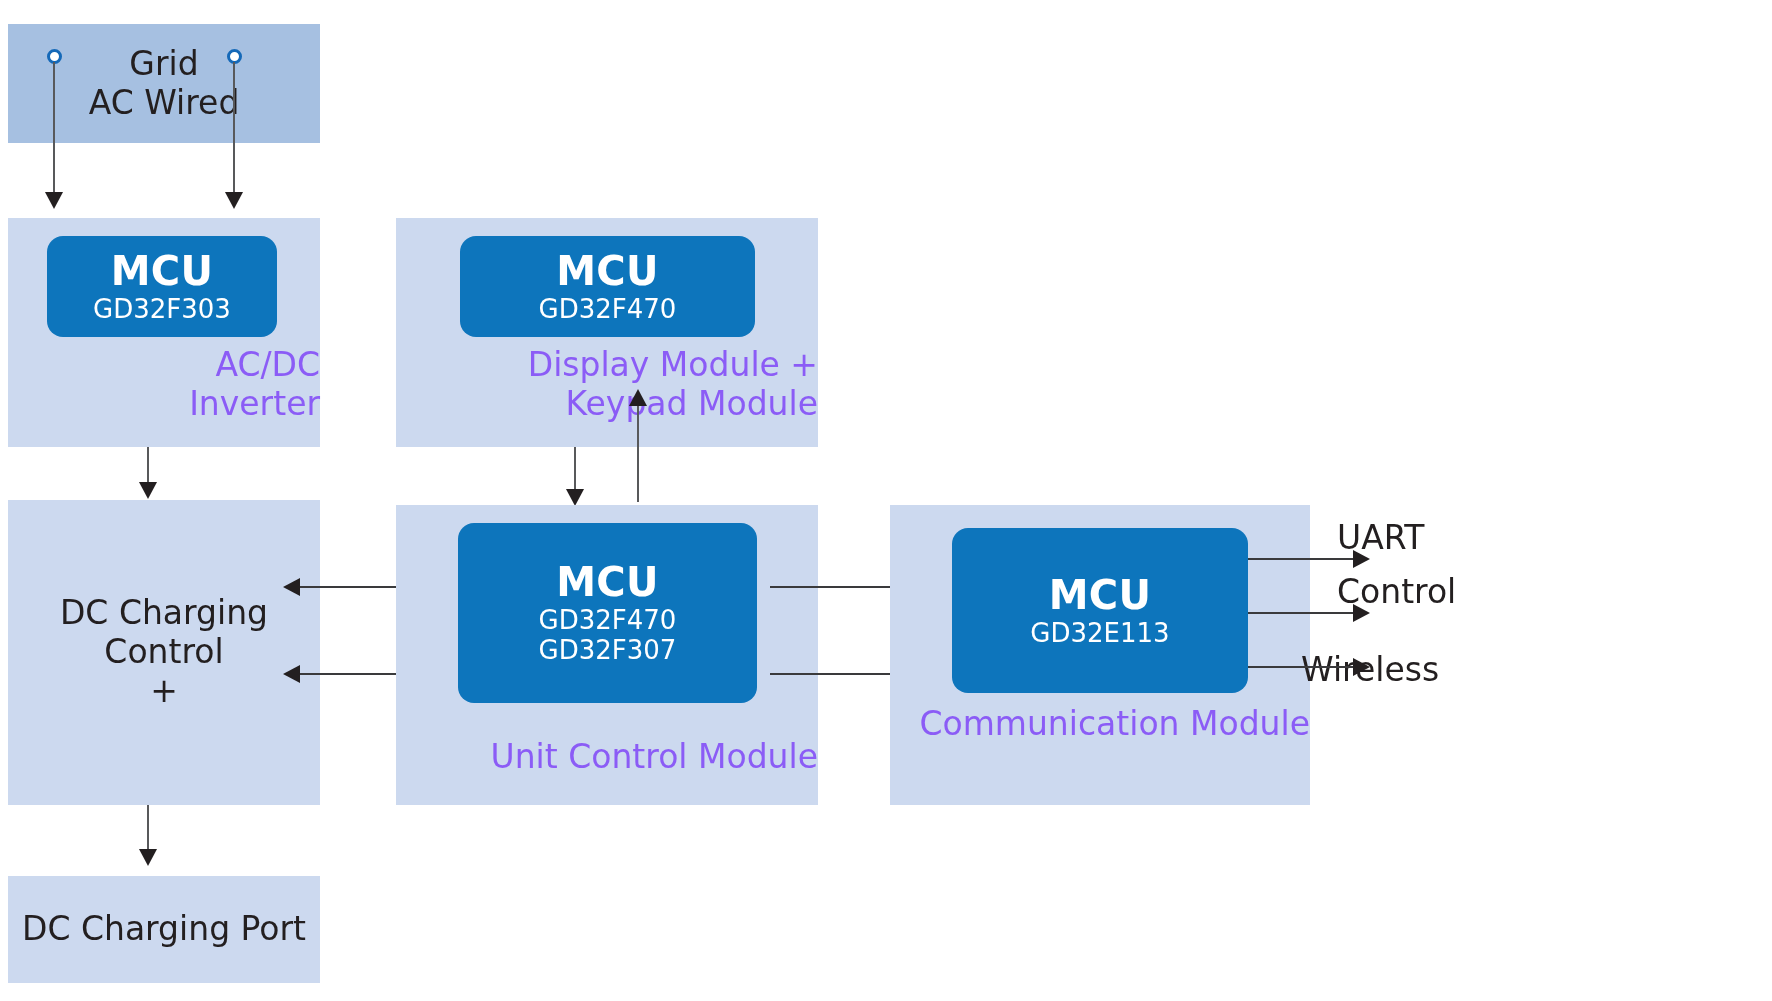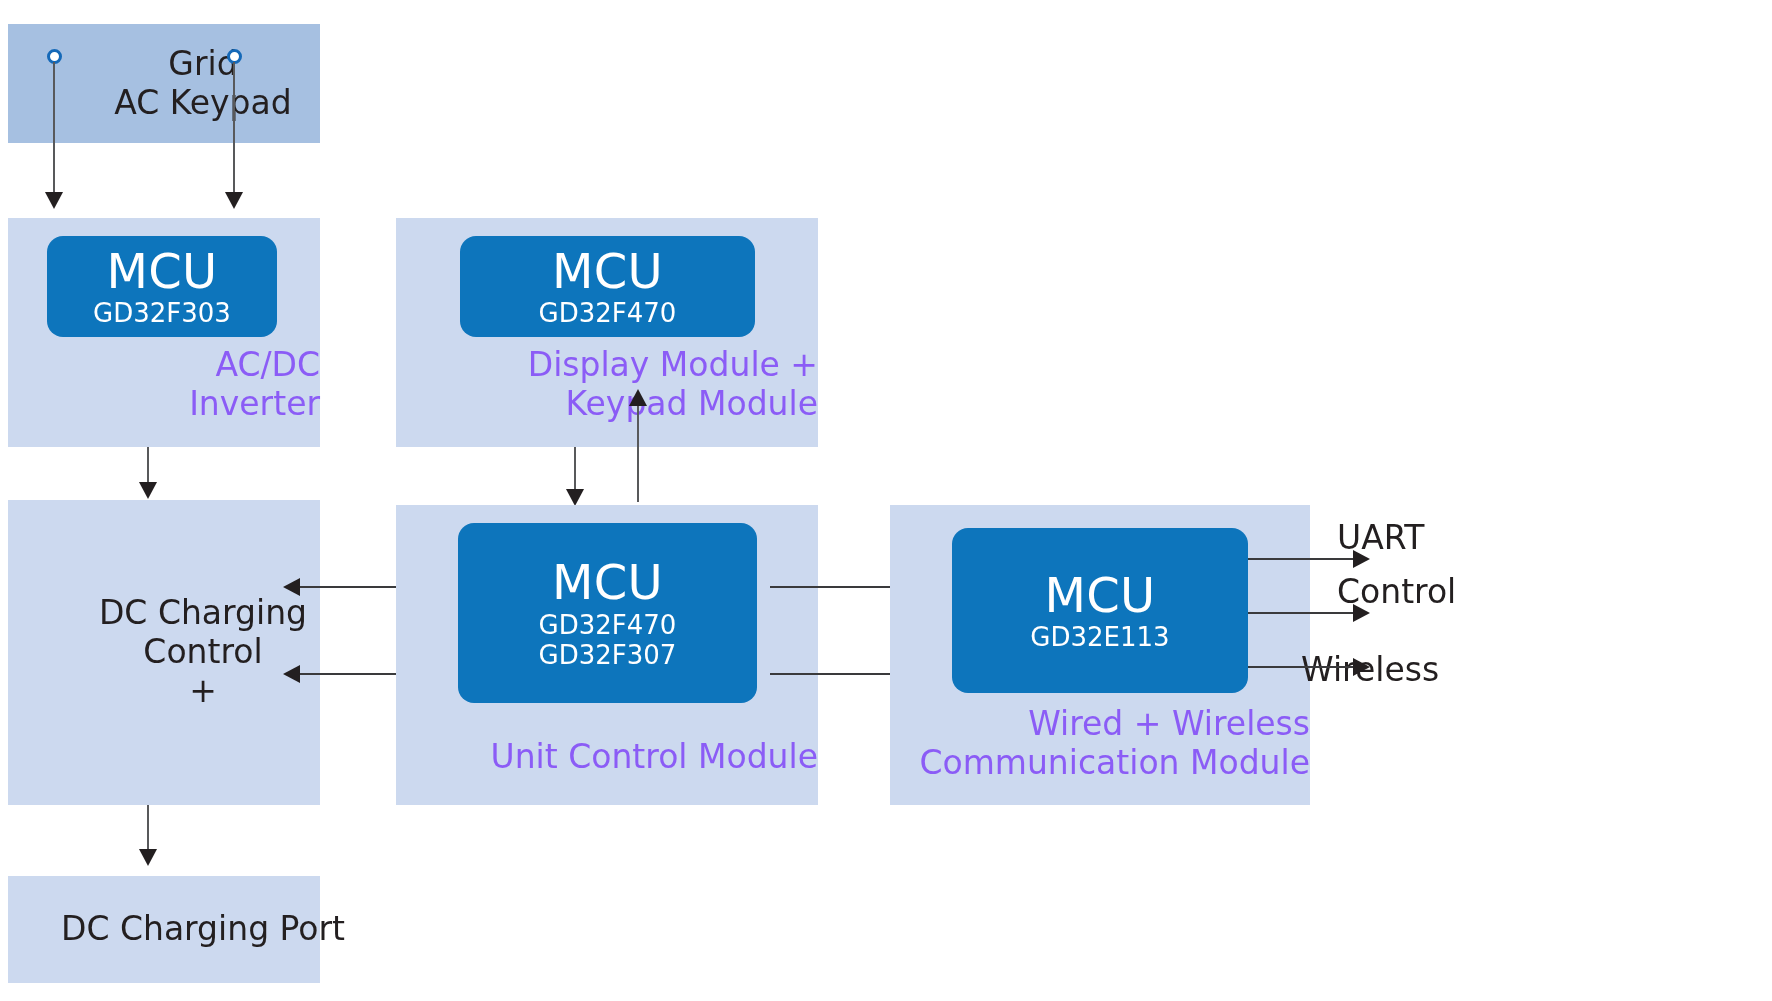--- a/index.html
+++ b/index.html
@@ -6,7 +6,7 @@
   body{width:1772px;height:1001px;font-family:"DejaVu Sans","Liberation Sans",sans-serif;overflow:hidden;}
   #stage{position:relative;width:1772px;height:1001px;background:#fff;}
 
-  .panel{position:absolute;box-sizing:border-box;padding-left:39px;}
+  .panel{position:absolute;box-sizing:border-box;}
   .panel.light{background:#ccd9ef;}
   .panel.mid{background:#a6c0e1;}
 

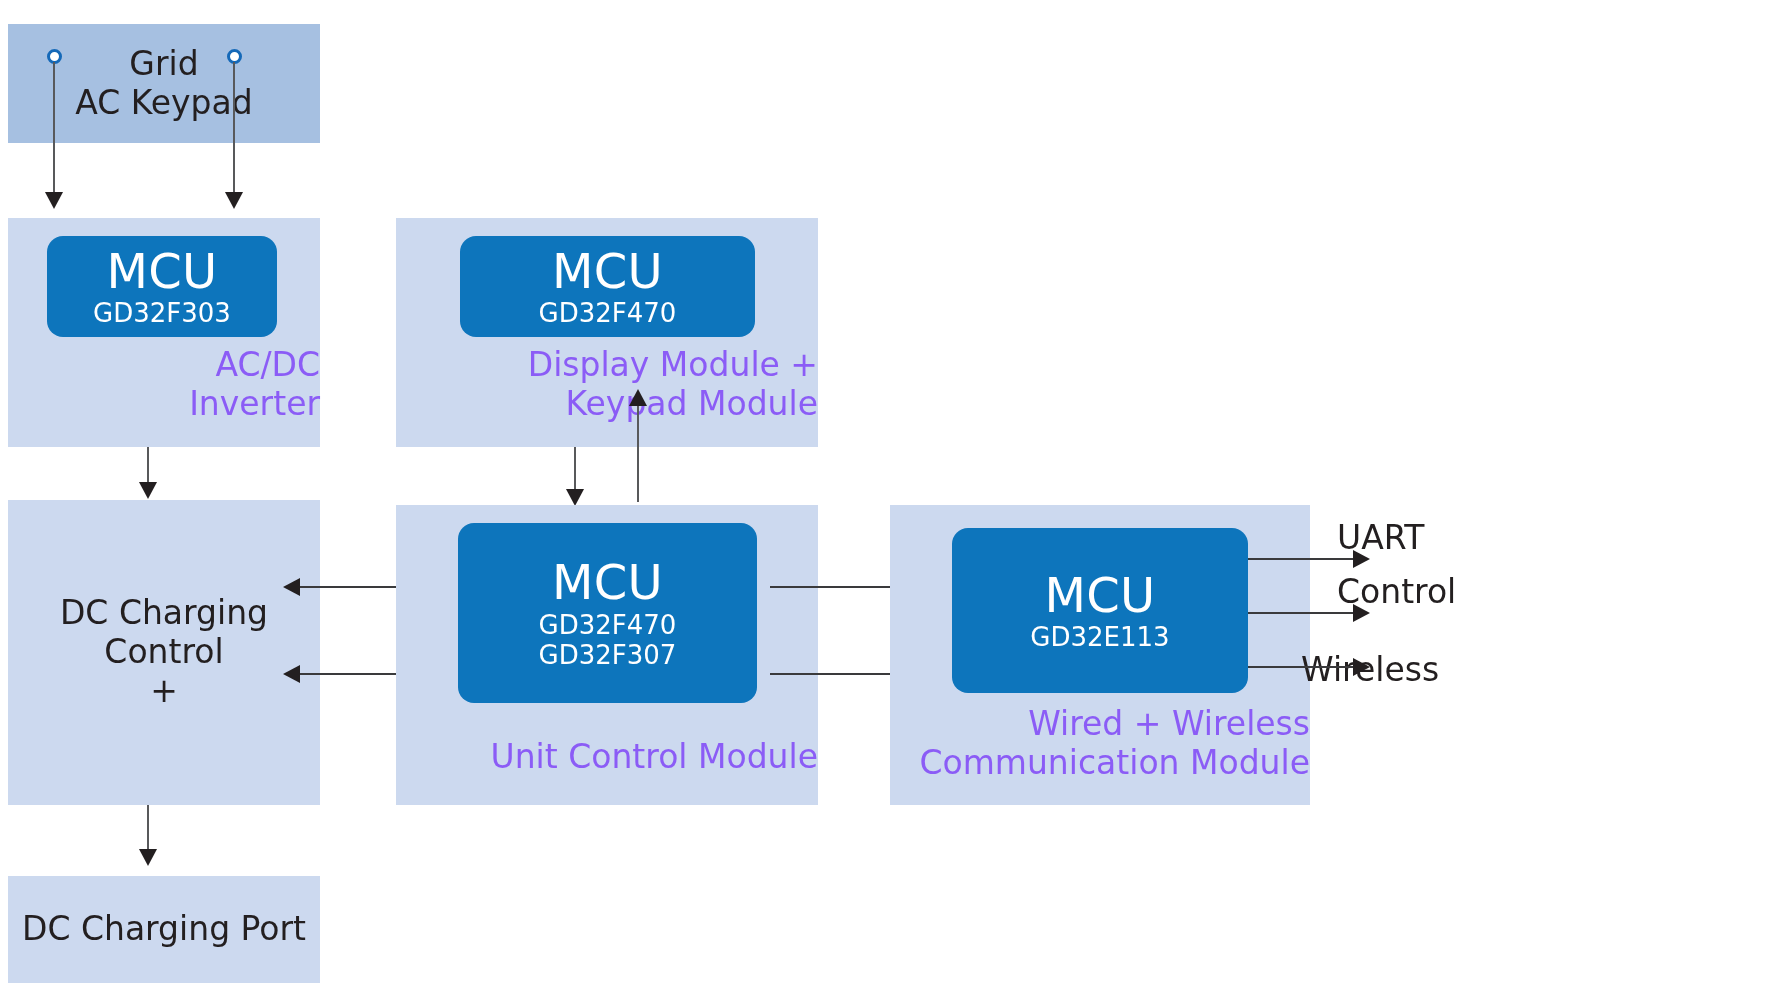--- a/index.html
+++ b/index.html
@@ -47,7 +47,7 @@
   <div class="panel mid" style="left:8px;top:24px;width:312px;height:119px;">
     <div class="blocklabel">
       <span>Grid</span>
-      <span>AC Keypad</span>
+      <span>AC Wired</span>
     </div>
   </div>
   <div class="term" style="left:47px;top:49px;"></div>

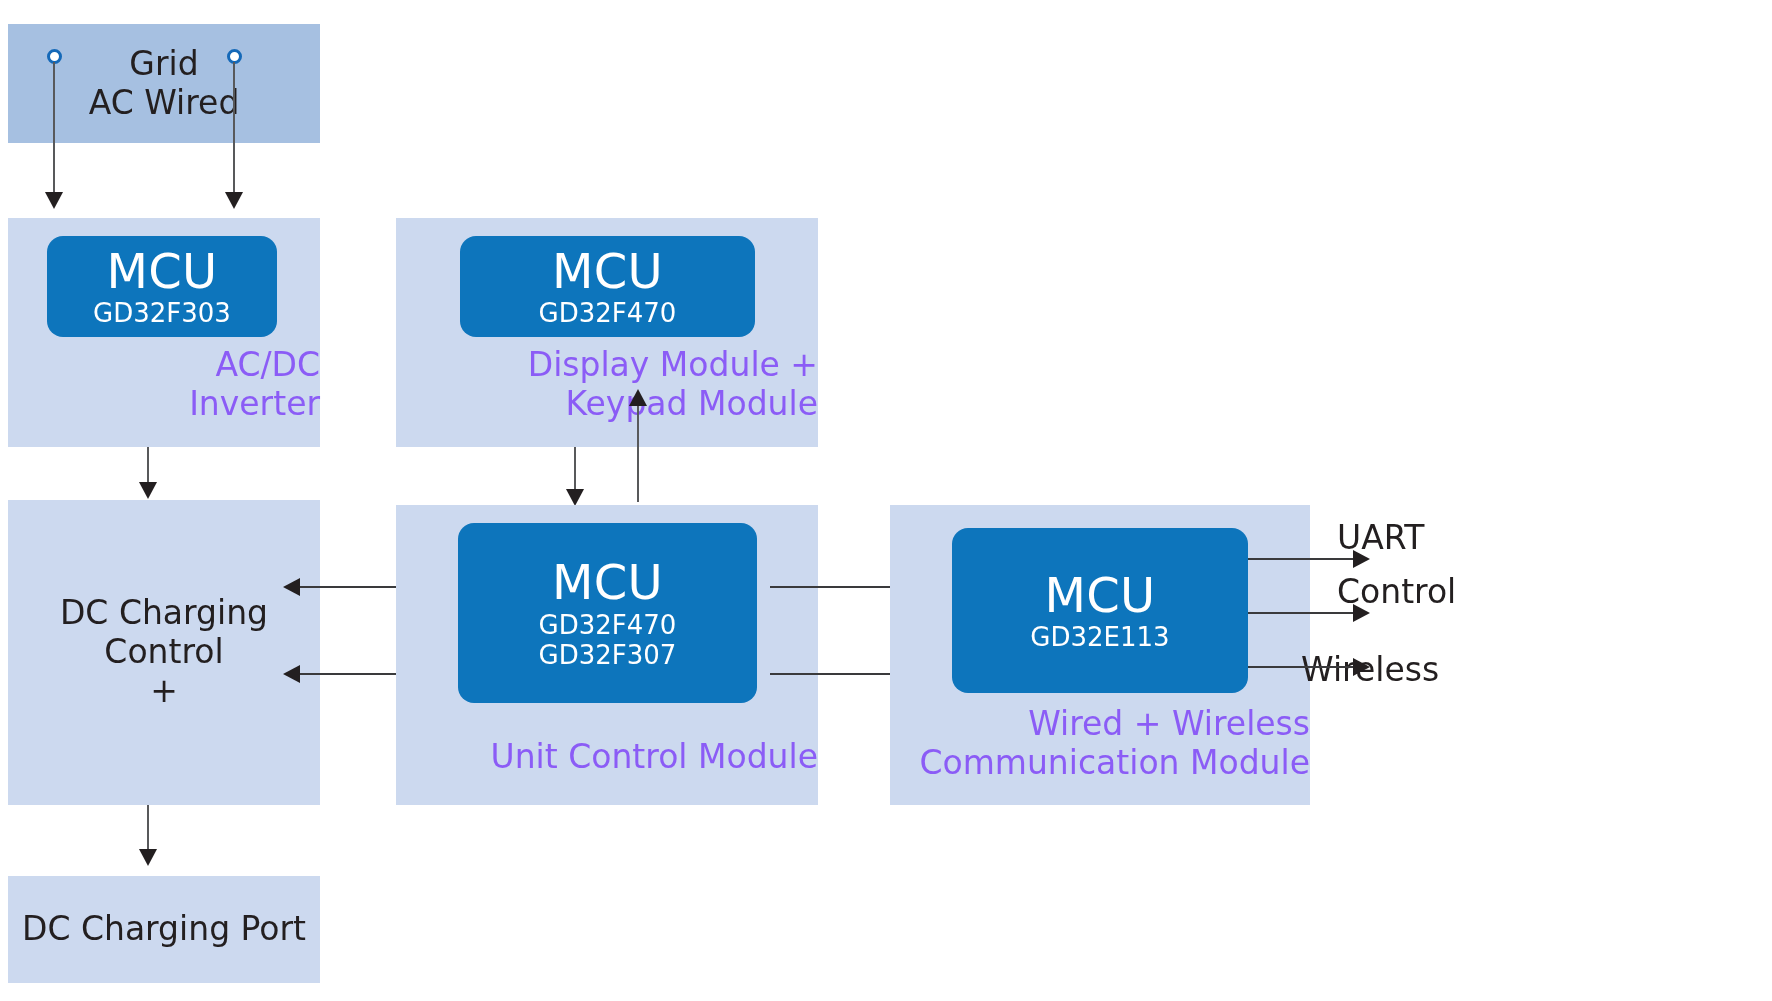--- a/index.html
+++ b/index.html
@@ -12,7 +12,7 @@
 
   .mcu{position:absolute;box-sizing:border-box;background:#0d75bc;border-radius:16px;
        display:flex;flex-direction:column;align-items:center;justify-content:center;color:#fff;}
-  .mcu .mcu-title{font-weight:normal;font-size:48px;line-height:1.12;letter-spacing:.3px;}
+  .mcu .mcu-title{font-weight:bold;font-size:40px;line-height:1.12;letter-spacing:.3px;}
   .mcu .mcu-part{font-size:26px;line-height:1.16;font-weight:400;}
 
   .caption{position:absolute;box-sizing:border-box;text-align:center;color:#8b5cf6;

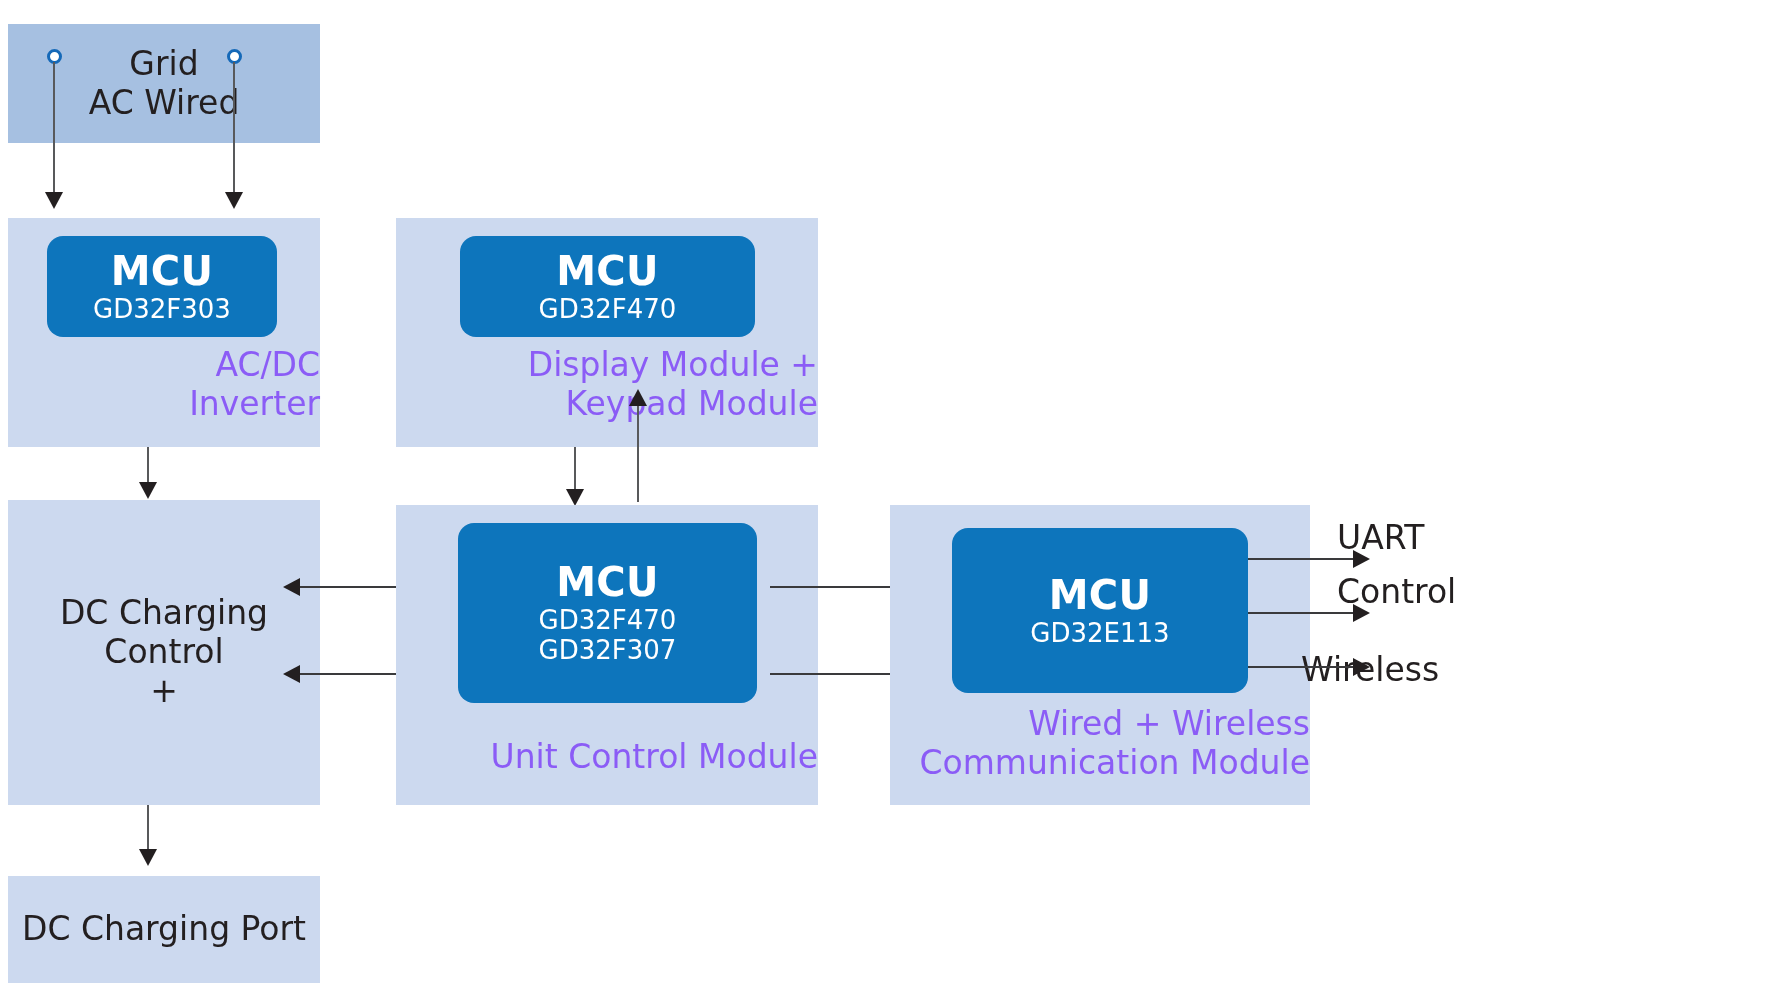--- a/index.html
+++ b/index.html
@@ -143,7 +143,6 @@
     <span class="mcu-part">GD32E113</span>
   </div>
   <div class="caption" style="left:890px;top:705px;width:420px;height:100px;">
-    <span>Wired + Wireless</span>
     <span>Communication Module</span>
   </div>
 

